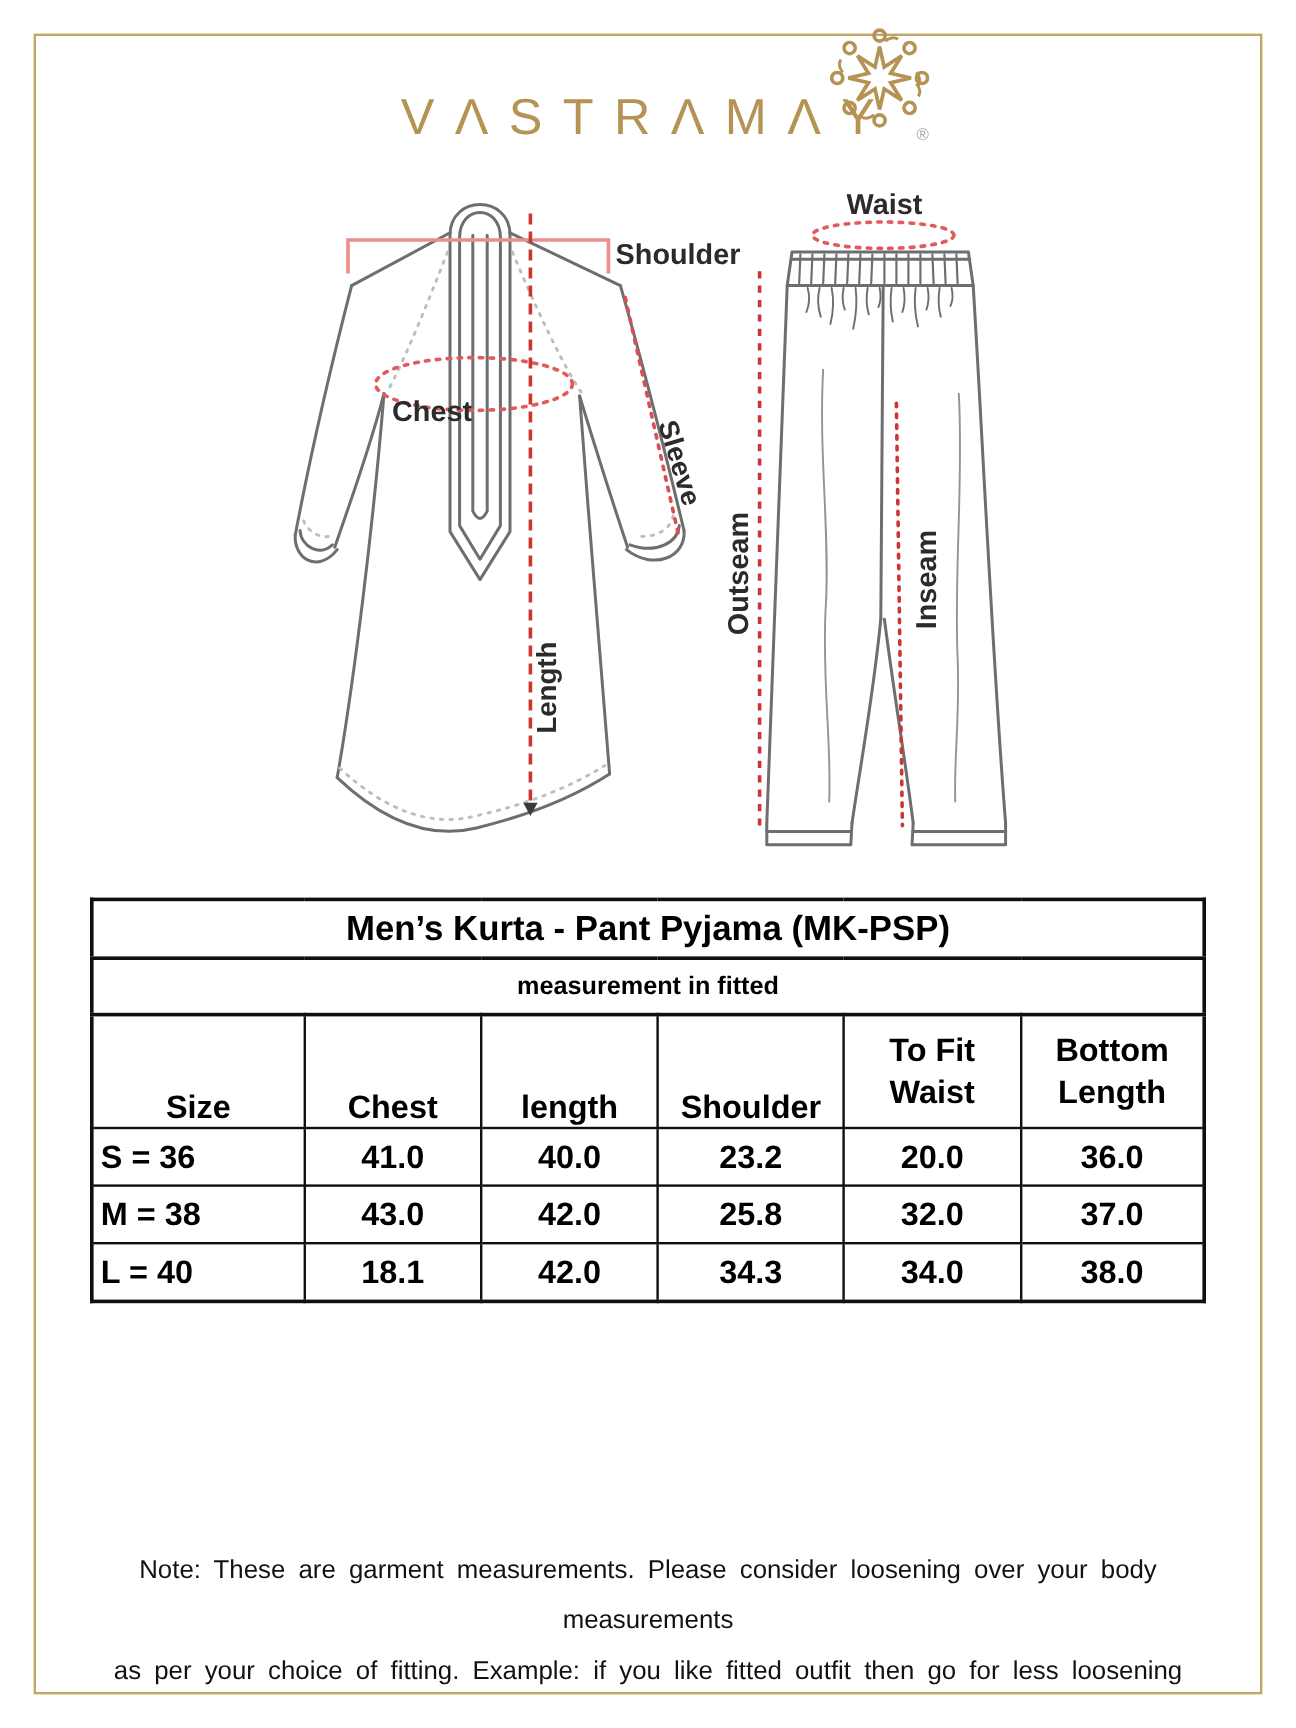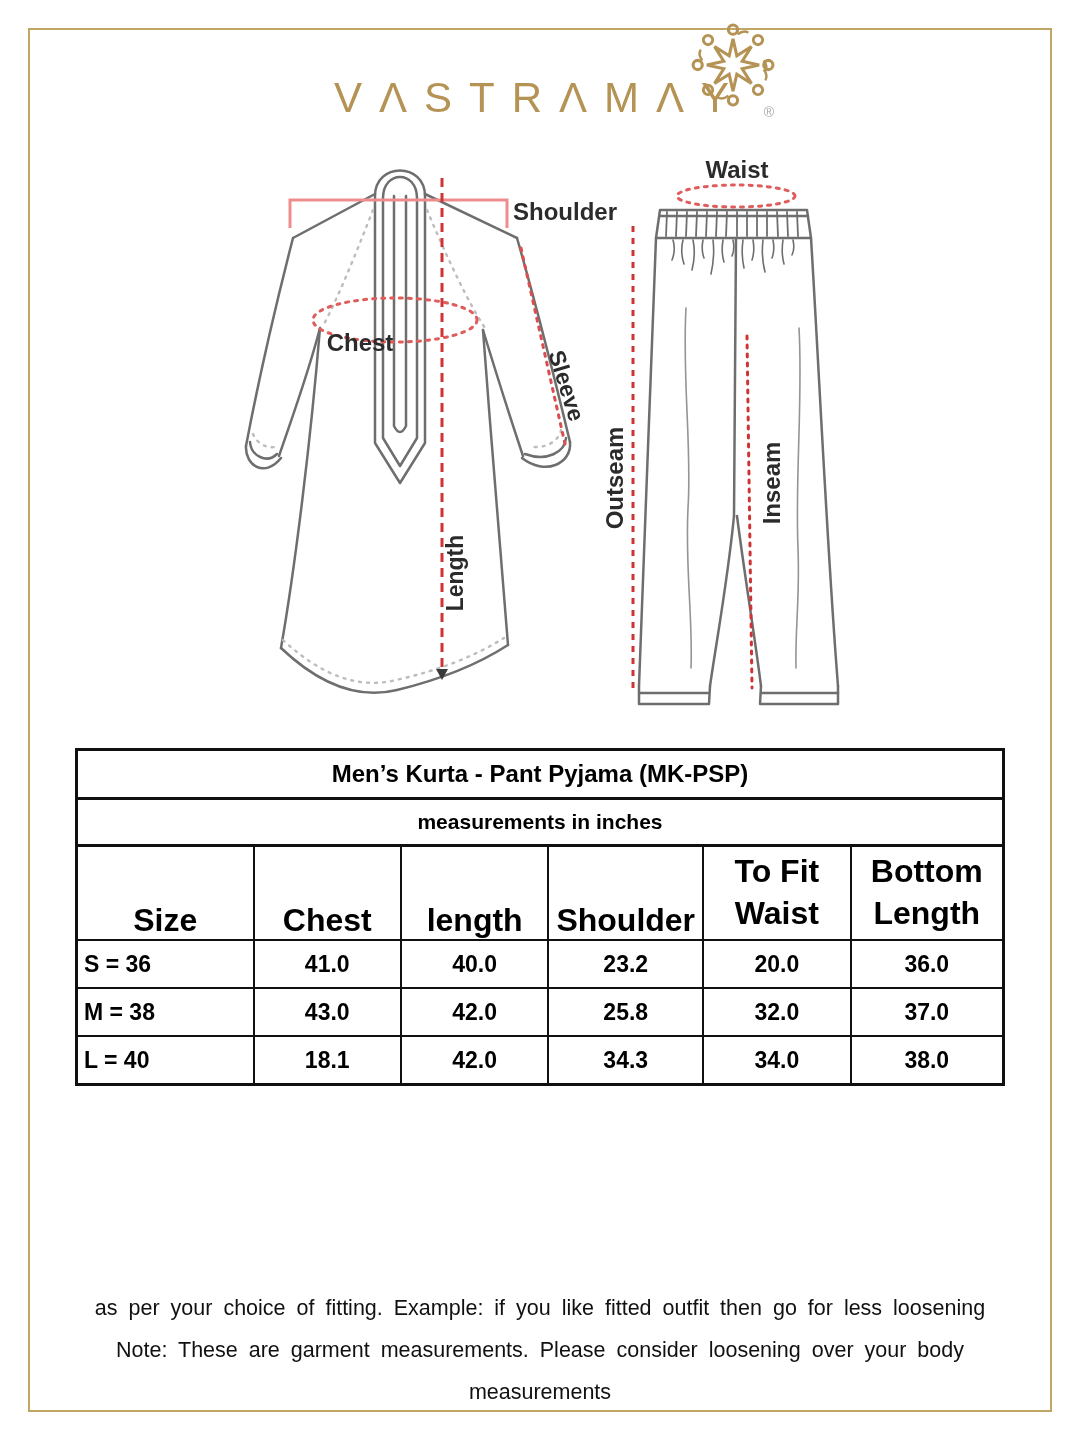--- a/index.html
+++ b/index.html
@@ -23,7 +23,7 @@
   table.sc{border-collapse:collapse;table-layout:fixed;width:930px;color:#000;
            font-family:"Liberation Sans",sans-serif;font-weight:bold;border:3px solid #101010;}
   table.sc td,table.sc th{border:2px solid #101010;overflow:hidden;}
-  tr.sc-title td{height:44px;font-size:24px;text-align:center;border-bottom-width:3px;}
+  tr.sc-title td{height:44px;font-size:29px;text-align:center;border-bottom-width:3px;}
   tr.sc-sub td{height:42px;font-size:21px;text-align:center;border-bottom-width:3px;}
   table.sc th{font-size:32px;height:92px;padding:0 2px;text-align:center;}
   th.va-b{vertical-align:bottom;padding-bottom:5px;}

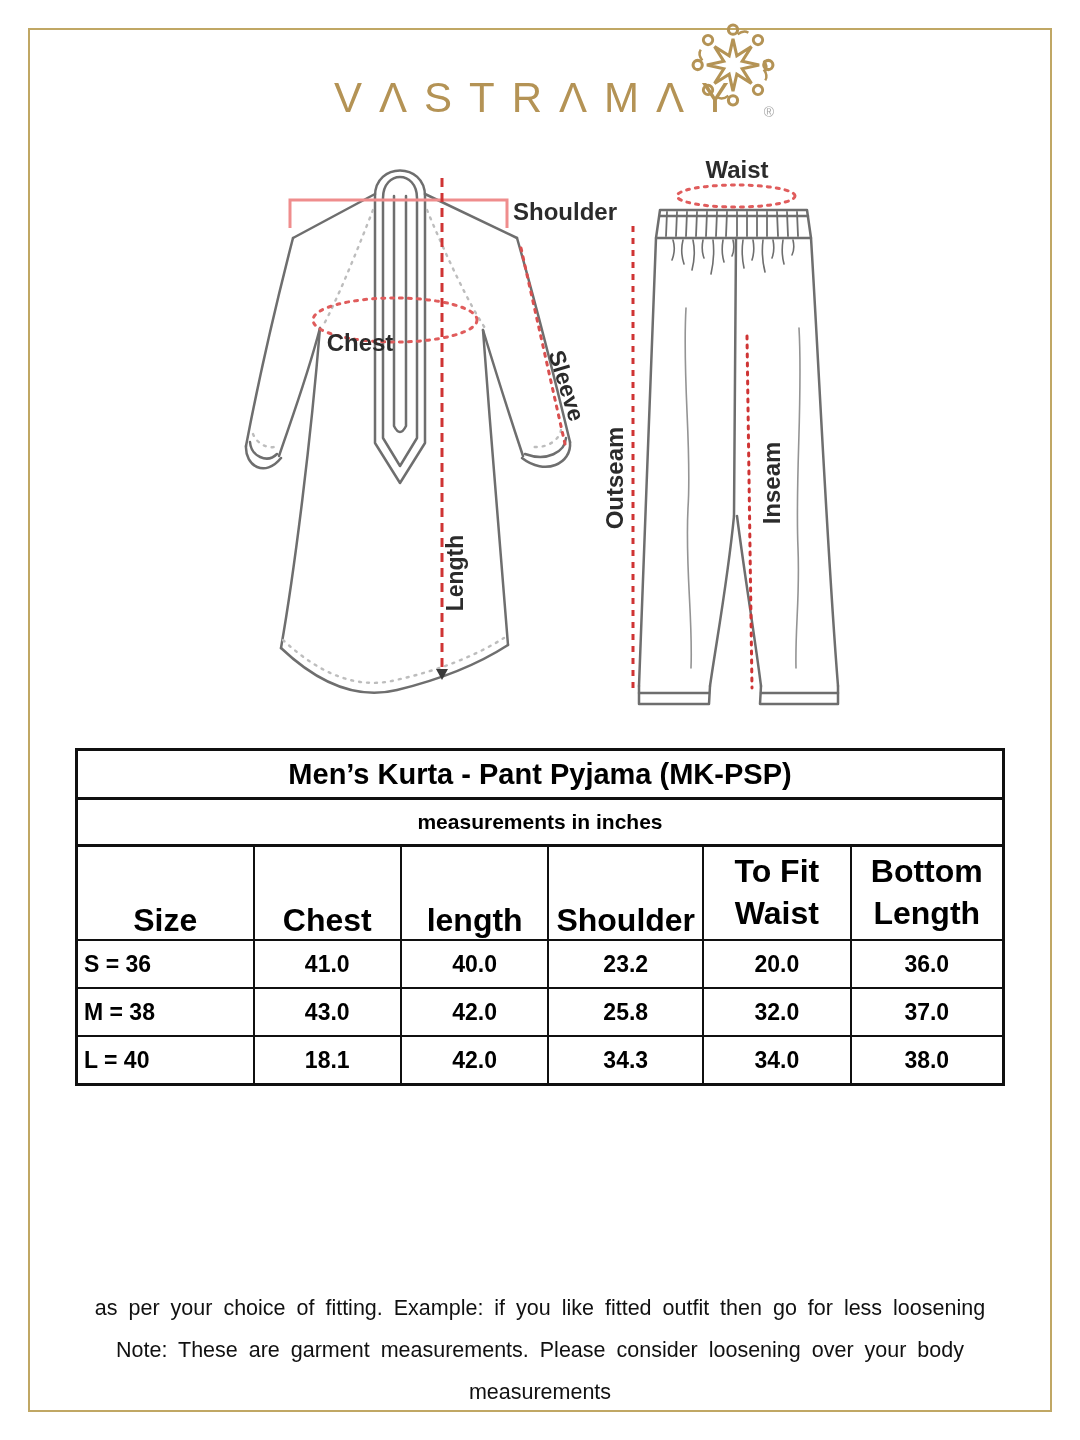--- a/index.html
+++ b/index.html
@@ -208,7 +208,7 @@
         <td colspan="6">Men’s Kurta - Pant Pyjama (MK-PSP)</td>
       </tr>
       <tr class="sc-sub">
-        <td colspan="6">measurements in inches</td>
+        <td colspan="6">measurement in fitted</td>
       </tr>
       <tr>
         <th class="va-b">Size</th>

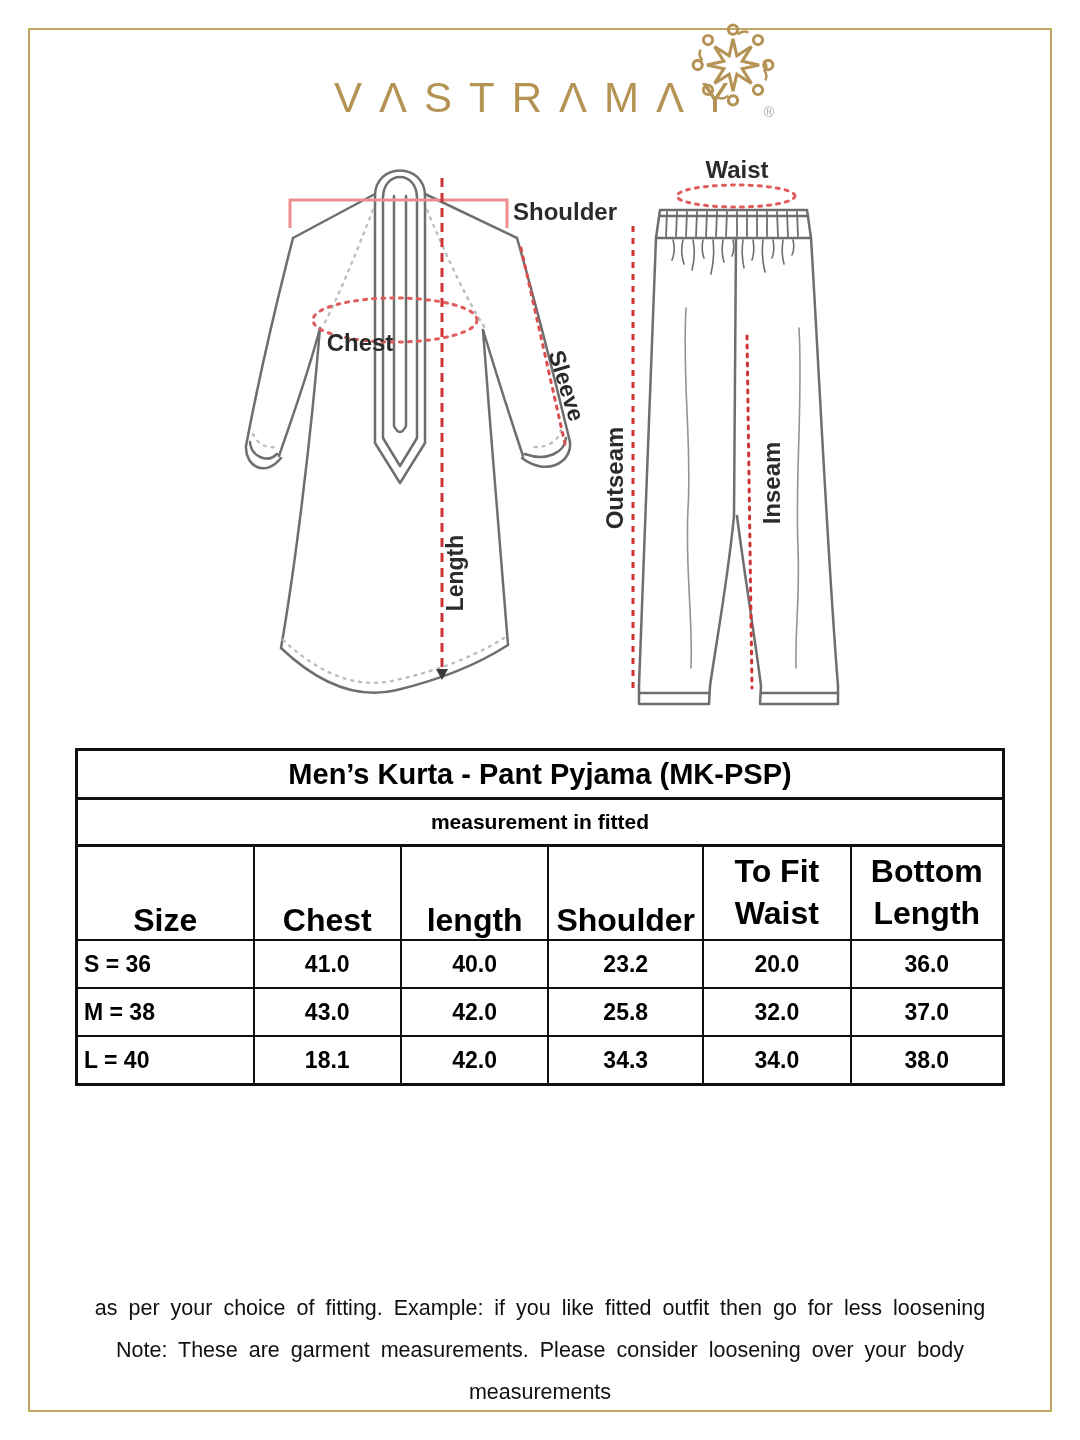--- a/index.html
+++ b/index.html
@@ -25,7 +25,7 @@
   table.sc td,table.sc th{border:2px solid #101010;overflow:hidden;}
   tr.sc-title td{height:44px;font-size:29px;text-align:center;border-bottom-width:3px;}
   tr.sc-sub td{height:42px;font-size:21px;text-align:center;border-bottom-width:3px;}
-  table.sc th{font-size:32px;height:92px;padding:0 2px;text-align:center;}
+  table.sc th{font-size:27px;height:92px;padding:0 2px;text-align:center;}
   th.va-b{vertical-align:bottom;padding-bottom:5px;}
   th.va-m{vertical-align:middle;line-height:1.3;}
   table.sc tbody td{height:44px;font-size:23px;text-align:center;}

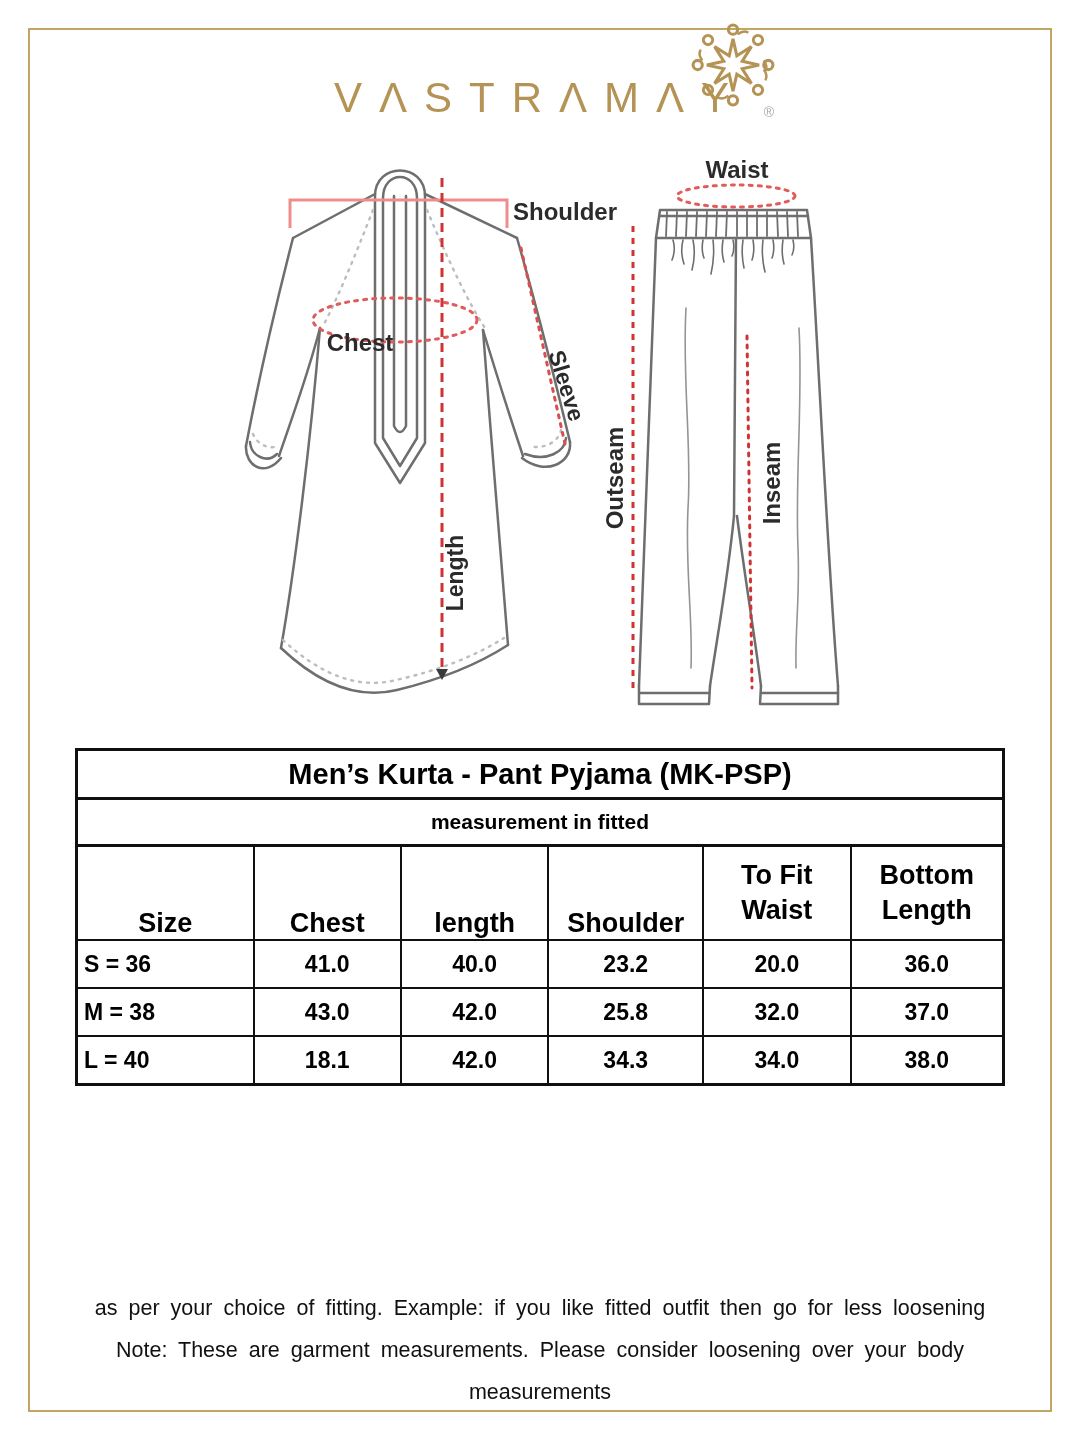--- a/index.html
+++ b/index.html
@@ -28,7 +28,7 @@
   table.sc th{font-size:27px;height:92px;padding:0 2px;text-align:center;}
   th.va-b{vertical-align:bottom;padding-bottom:5px;}
   th.va-m{vertical-align:middle;line-height:1.3;}
-  table.sc tbody td{height:44px;font-size:23px;text-align:center;}
+  table.sc tbody td{height:44px;font-size:27px;text-align:center;}
   table.sc tbody td.size-cell{text-align:left;padding-left:6px;}
 
   

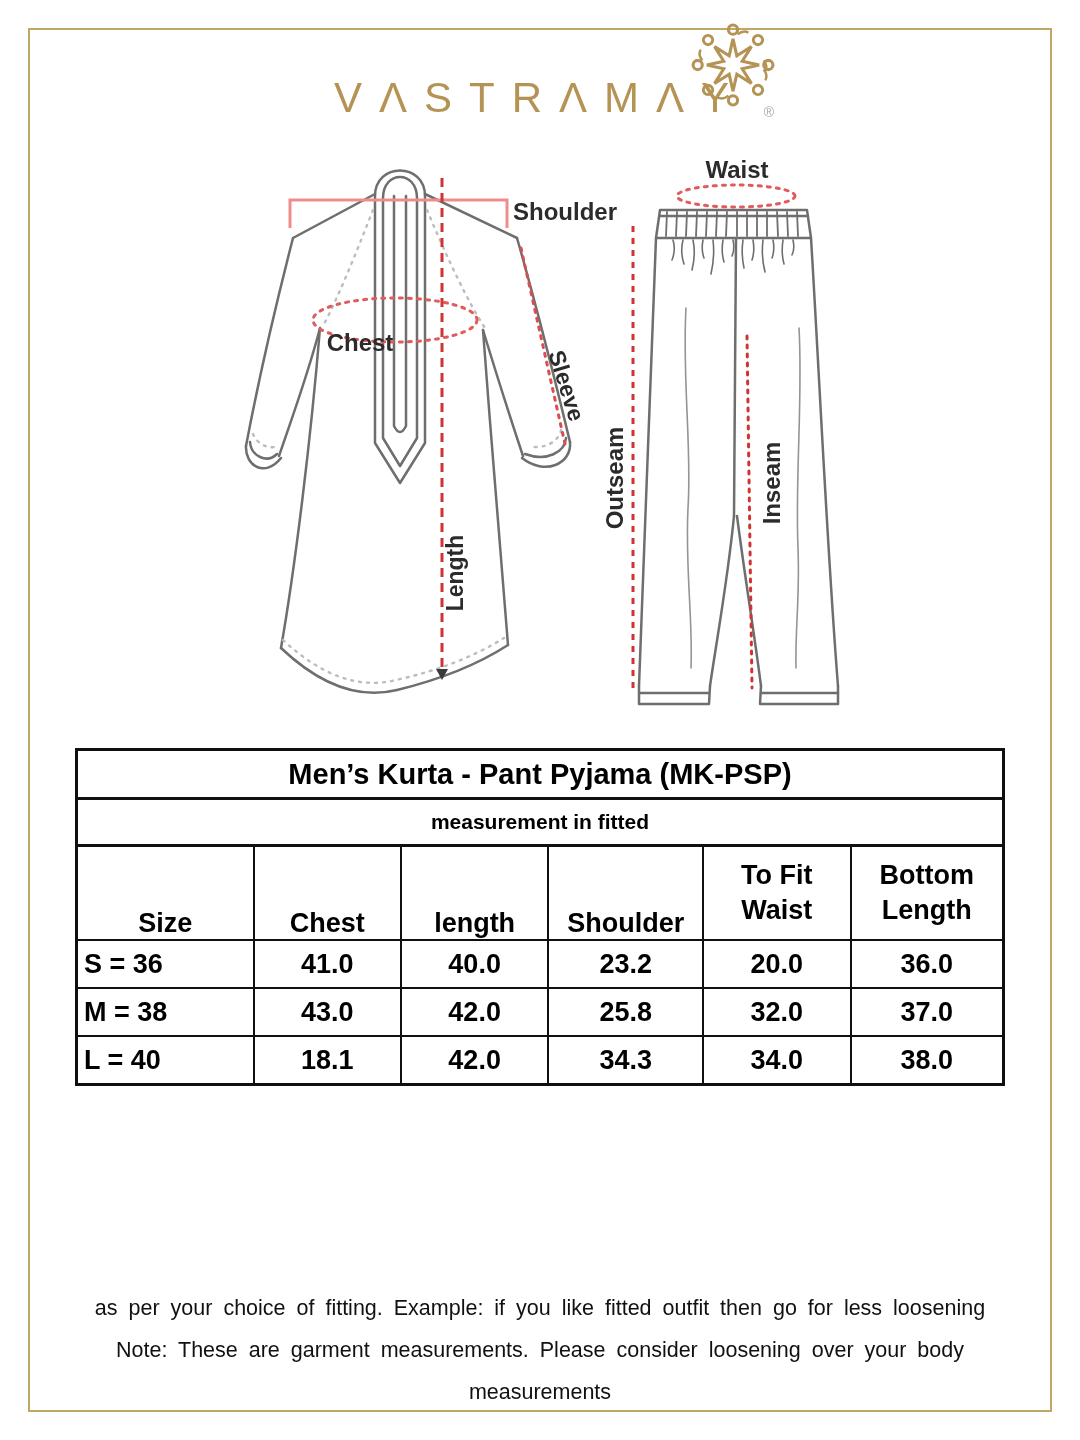--- a/index.html
+++ b/index.html
@@ -249,8 +249,8 @@
 </div>
 
 <div class="note">
+  <div>Note: These are garment measurements. Please consider loosening over your body measurements</div>
   <div>as per your choice of fitting. Example: if you like fitted outfit then go for less loosening</div>
-  <div>Note: These are garment measurements. Please consider loosening over your body measurements</div>
 </div>
 
 </body></html>

